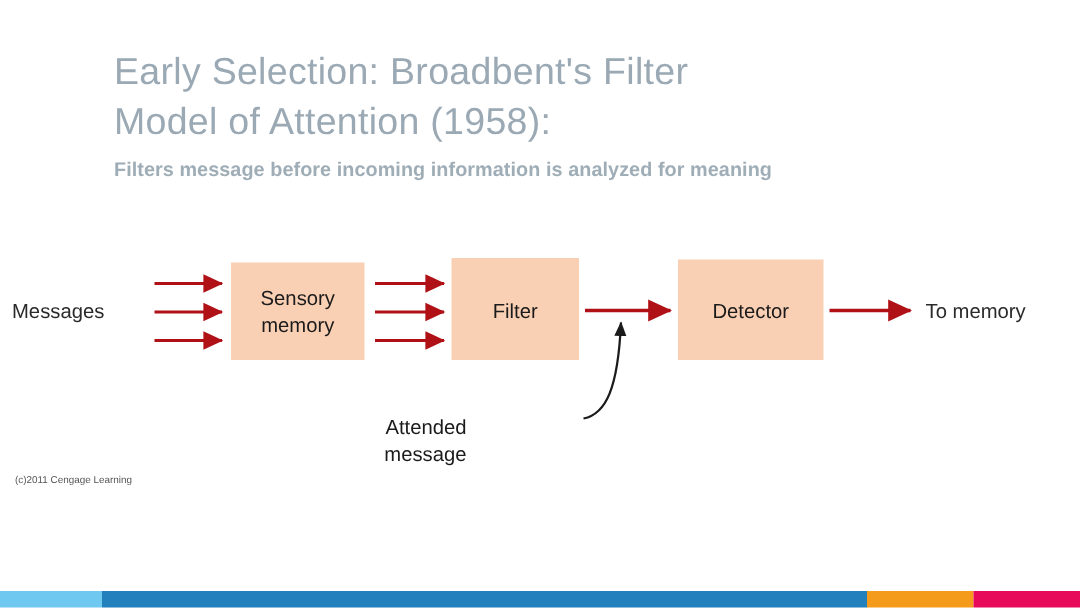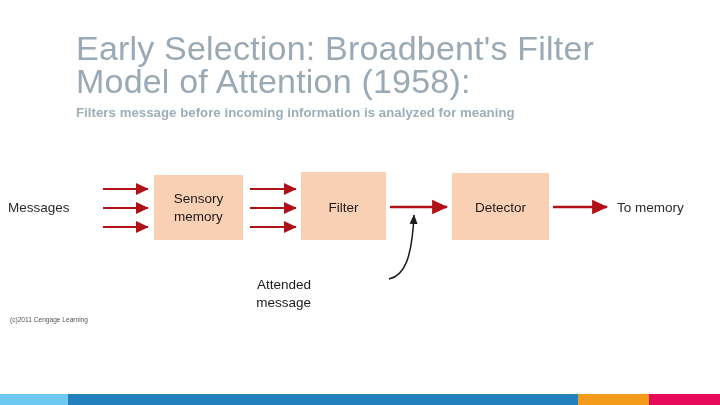--- a/index.html
+++ b/index.html
@@ -31,7 +31,7 @@
     width: 600px;
   }
   #slide-title {
-    font-size: 34px;
+    font-size: 25px;
     line-height: 33px;
     font-weight: 300;
     color: #9aa9b4;

